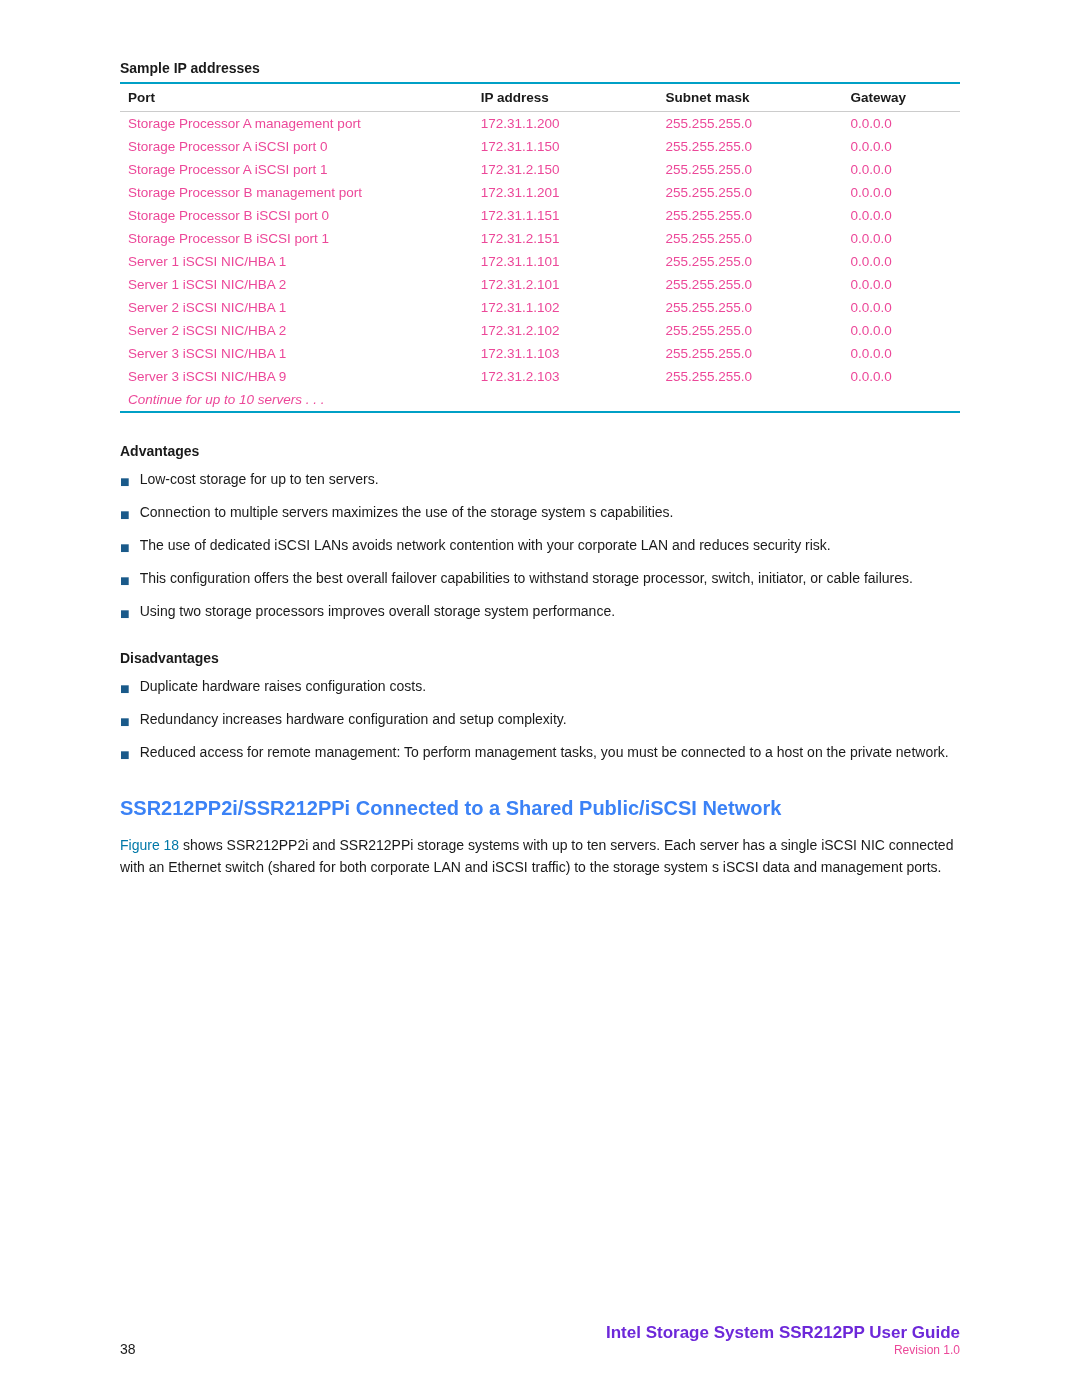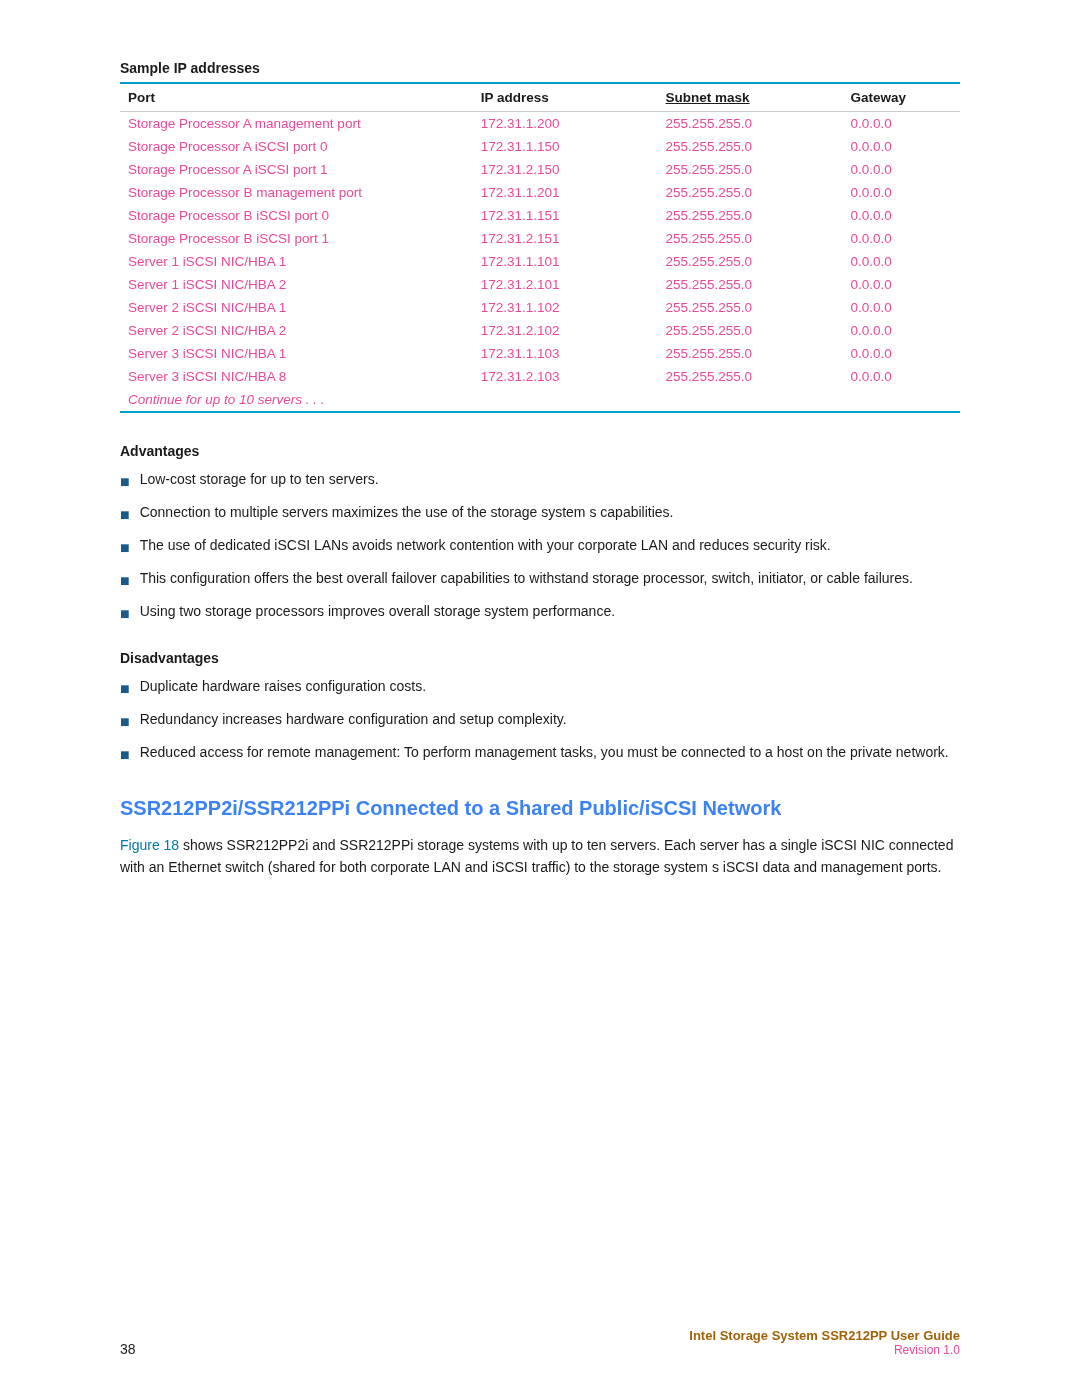--- a/index.html
+++ b/index.html
@@ -52,7 +52,7 @@
 
     .col-port { width: 42%; }
     .col-ip { width: 22%; }
-    .col-subnet { width: 22%; text-decoration: underline; }
+    .col-subnet { width: 22%; }
     .col-gateway { width: 14%; }
 
     .subsection {

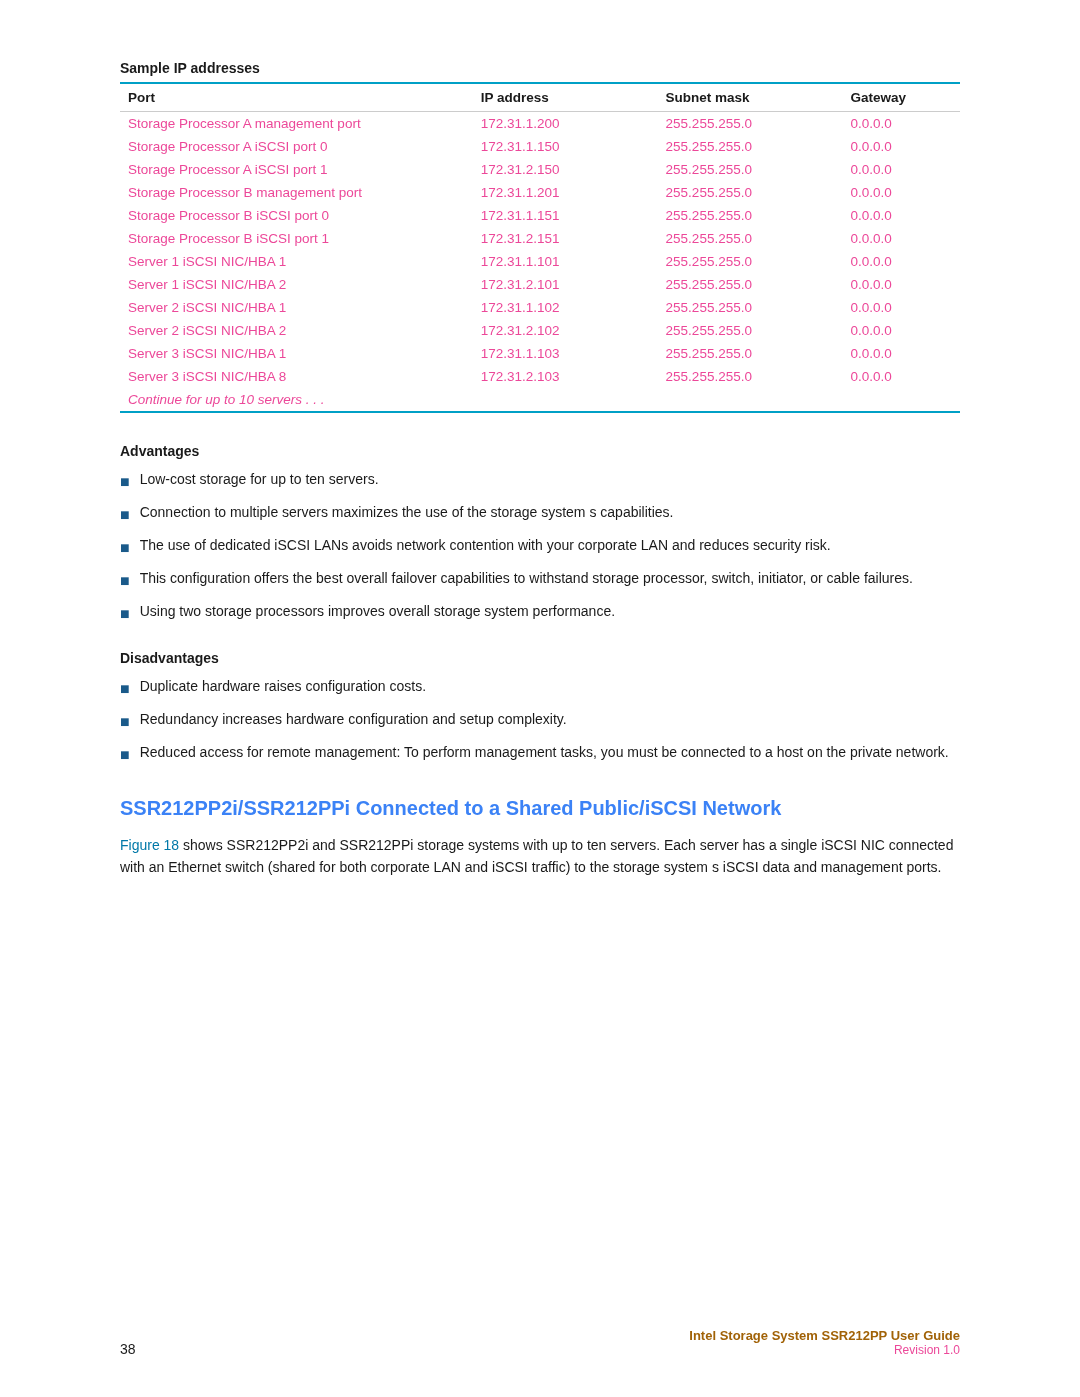--- a/index.html
+++ b/index.html
@@ -226,7 +226,7 @@
             <td>0.0.0.0</td>
           </tr>
           <tr>
-            <td>Server 3 iSCSI NIC/HBA 8</td>
+            <td>Server 3 iSCSI NIC/HBA 9</td>
             <td>172.31.2.103</td>
             <td>255.255.255.0</td>
             <td>0.0.0.0</td>

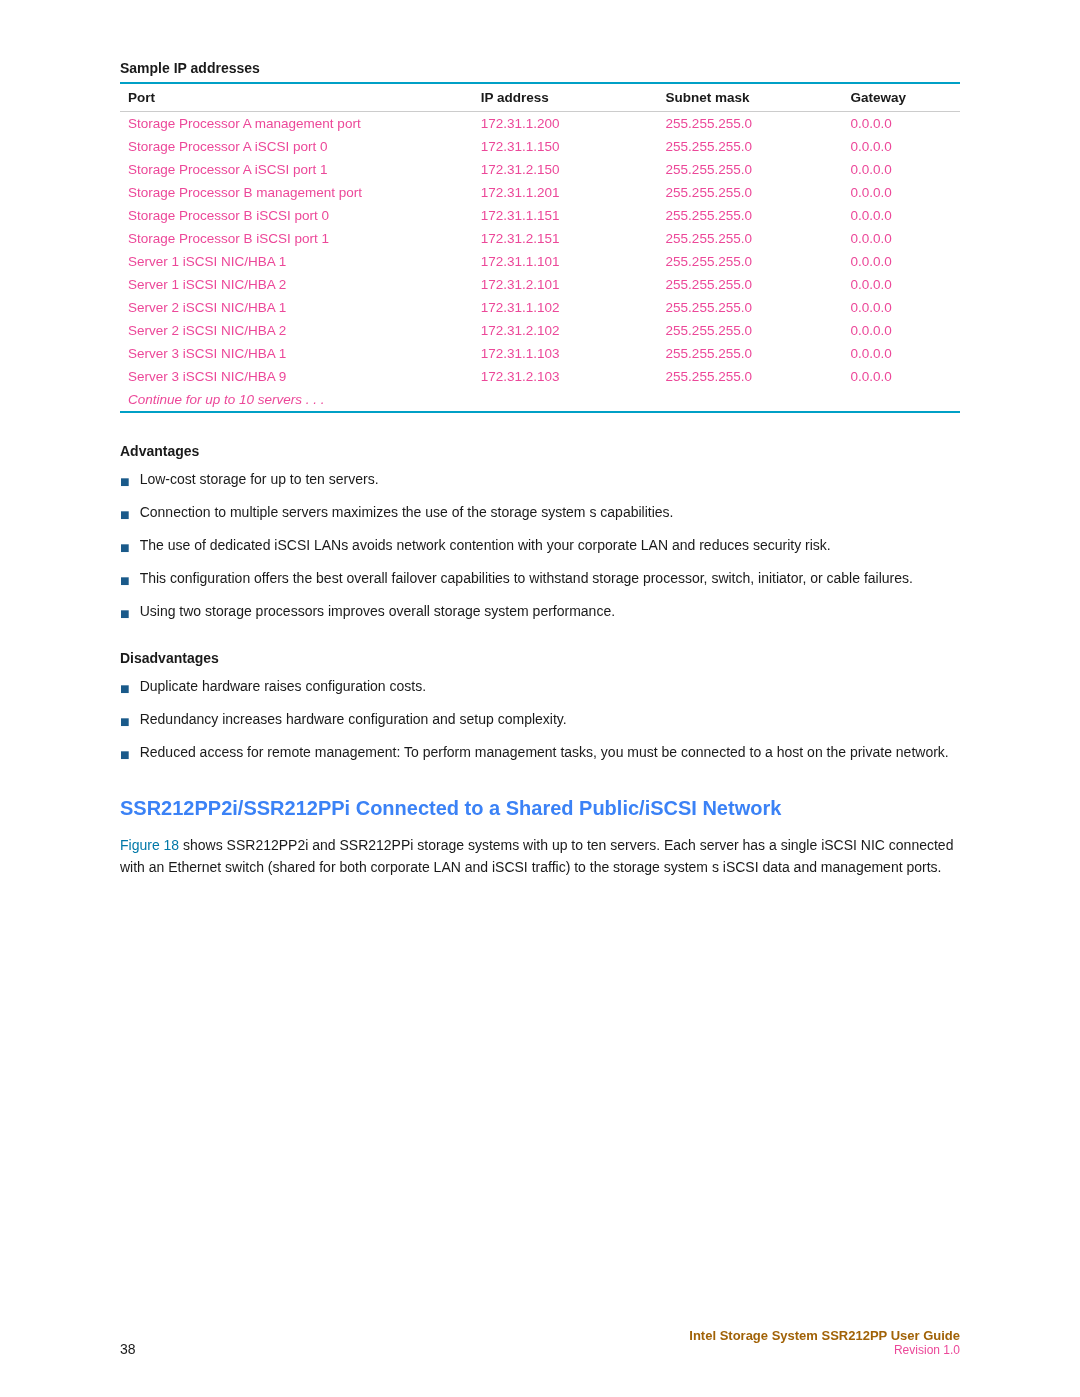--- a/index.html
+++ b/index.html
@@ -128,8 +128,8 @@
 
     .footer-right .guide-title {
       font-weight: bold;
-      color: #a16207;
-      font-size: 13px;
+      color: #6d28d9;
+      font-size: 17px;
     }
 
     .footer-right .revision {

